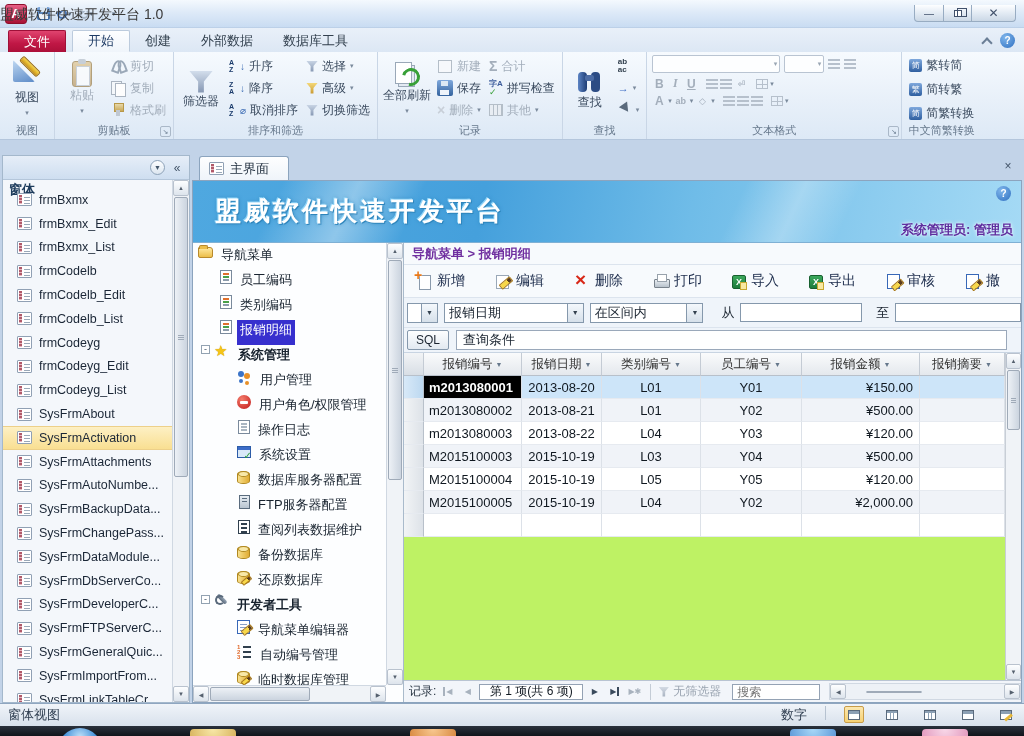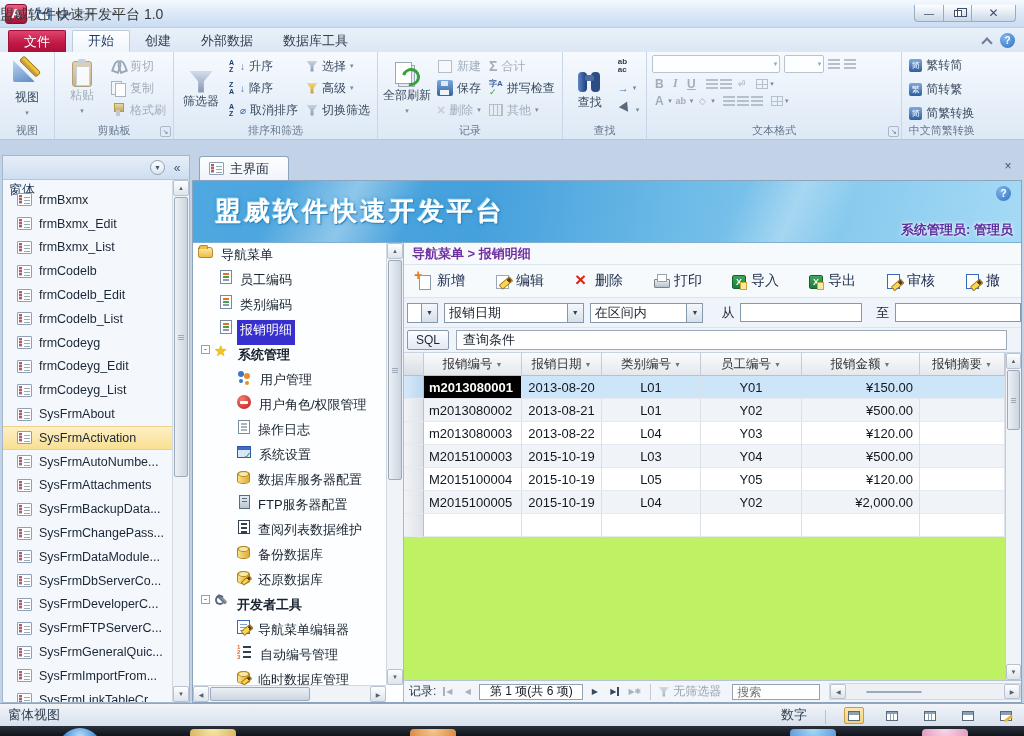--- a/index.html
+++ b/index.html
@@ -120,7 +120,7 @@
   .navpane{position:absolute;left:2px;top:15px;width:188px;bottom:0;background:#F4F7FB;border:1px solid #A4B8CC;display:flex;flex-direction:column;}
   .nav-header{height:24px;background:linear-gradient(#E6EEF8,#CEDEF0);border-bottom:1px solid #B4C6DA;
     display:flex;align-items:center;padding:0 4px;gap:4px;}
-  .nav-title{font-size:13px;font-weight:normal;color:#1E3C5C;flex:1;padding-left:2px;margin-top:44px;}
+  .nav-title{font-size:13px;font-weight:bold;color:#1E3C5C;flex:1;padding-left:2px;margin-top:44px;}
   .circle-dd{width:15px;height:15px;border-radius:50%;border:1px solid #8DA2B8;background:linear-gradient(#FDFEFF,#DCE6F0);
     font-size:7px;color:#44566A;display:flex;align-items:center;justify-content:center;}
   .shutter{font-size:12px;color:#44566A;width:16px;text-align:center;}

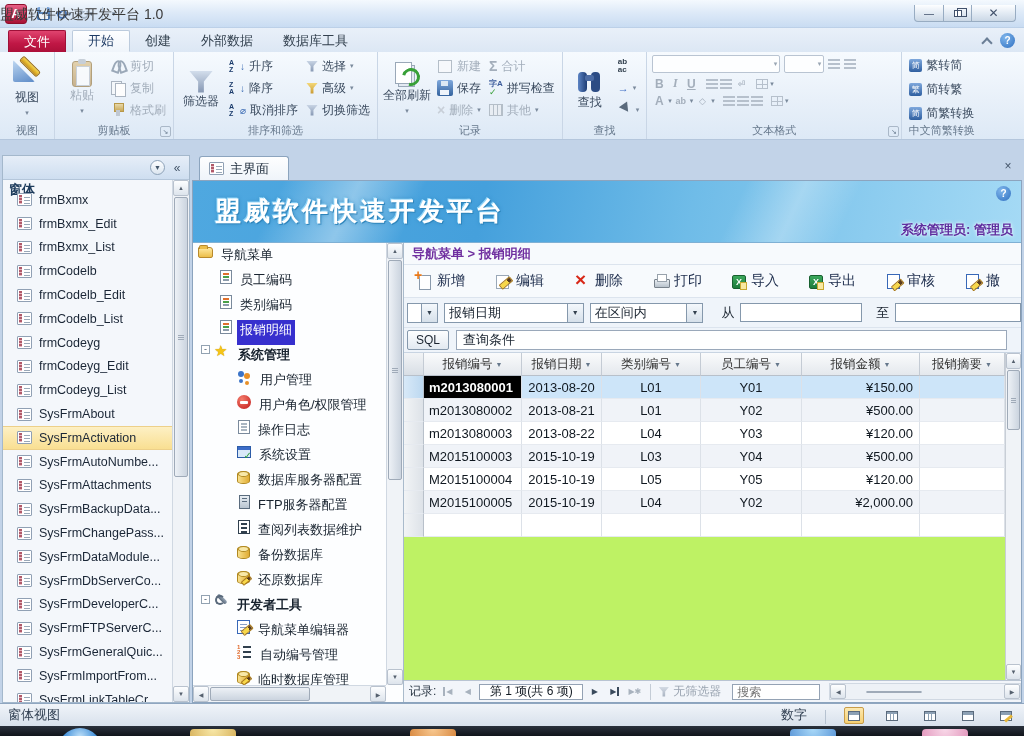--- a/index.html
+++ b/index.html
@@ -600,11 +600,11 @@
             </div>
             <div class="nav-item">
               <span class="form-icon"></span>
+              <span class="nav-label">SysFrmAttachments</span>
+            </div>
+            <div class="nav-item">
+              <span class="form-icon"></span>
               <span class="nav-label">SysFrmAutoNumbe...</span>
-            </div>
-            <div class="nav-item">
-              <span class="form-icon"></span>
-              <span class="nav-label">SysFrmAttachments</span>
             </div>
             <div class="nav-item">
               <span class="form-icon"></span>

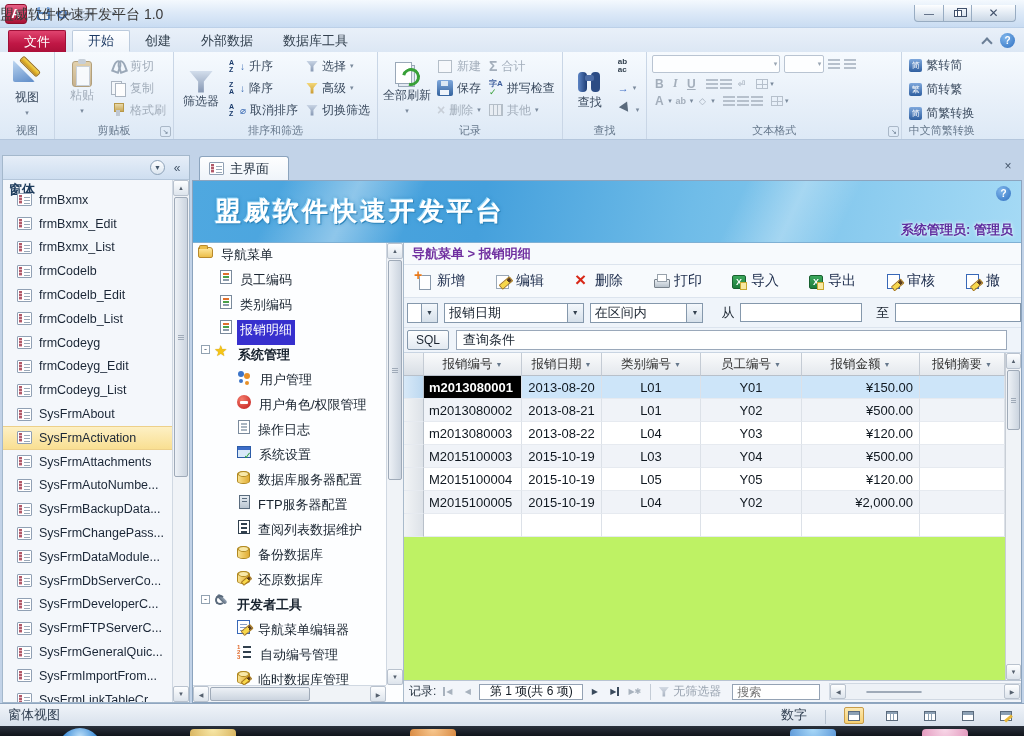--- a/index.html
+++ b/index.html
@@ -282,7 +282,7 @@
   
   .statusbar{position:absolute;left:0;right:0;top:703px;height:23px;background:linear-gradient(#F0F4F9,#D8E1EC);
     border-top:1px solid #8FA6C0;display:flex;align-items:center;font-size:13px;color:#2F3E50;padding:0 8px;}
-  .sb-right{margin-left:auto;display:flex;align-items:flex-end;gap:18px;}
+  .sb-right{margin-left:auto;display:flex;align-items:flex-start;gap:18px;}
   .sb-sep{width:1px;height:14px;background:#B6C2D0;}
   .viewbtn{width:20px;height:17px;border:1px solid transparent;display:flex;align-items:center;justify-content:center;}
   .viewbtn.on{background:linear-gradient(#FCE8B0,#F6D174);border:1px solid #C89C48;border-radius:2px;}

